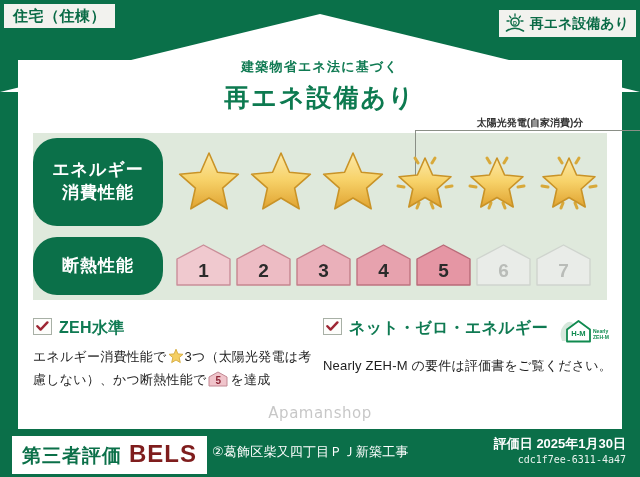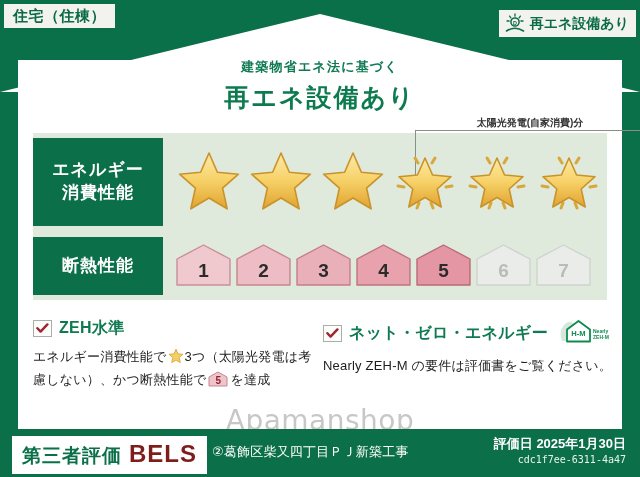--- a/index.html
+++ b/index.html
@@ -71,7 +71,7 @@
     width:130px; background:#0b7049; color:#ffffff;
     font-size:17px; font-weight:bold; letter-spacing:1px;
     display:flex; flex-direction:column; align-items:center;
-    justify-content:center; line-height:1.35; flex:none;
+    justify-content:center; line-height:1.35; flex:none;border-radius:24px;
   }
   .row-label.single { justify-content:center; }
 

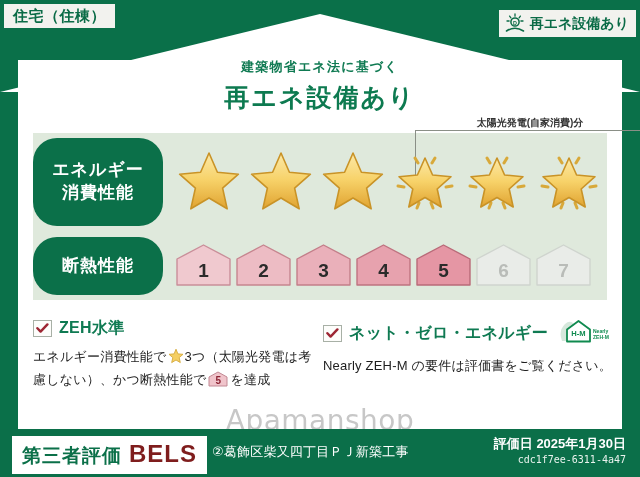--- a/index.html
+++ b/index.html
@@ -110,7 +110,7 @@
     display:flex;
   }
   .col { width:290px; position:relative; }
-  .col-head { display:flex; align-items:center; gap:7px; }
+  .col-head { display:flex; align-items:flex-start; gap:7px; }
   .chk {
     width:19px; height:17px; background:#fdfdfb; border:1px solid #a8b0a6;
     display:flex; align-items:center; justify-content:center; flex:none;

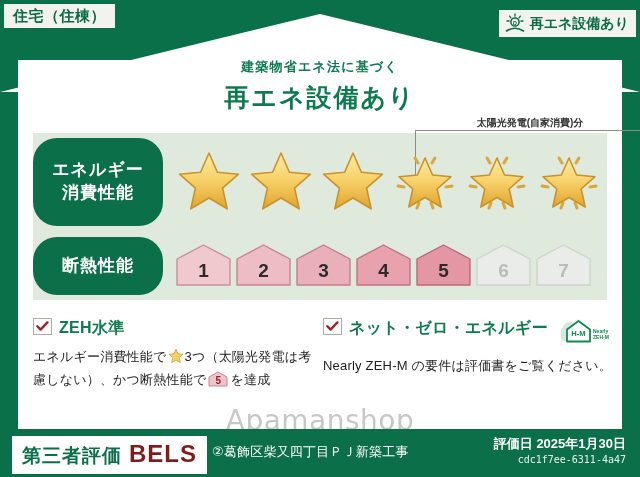--- a/index.html
+++ b/index.html
@@ -137,7 +137,7 @@
   
   .watermark {
     position:absolute; left:0; top:404px; width:640px; text-align:center;
-    font-size:28px; color:#9a9a9a; opacity:.55; letter-spacing:.5px;
+    font-size:15px; color:#9a9a9a; opacity:.55; letter-spacing:.5px;
     pointer-events:none; font-family:"DejaVu Sans",sans-serif;
   }
 

